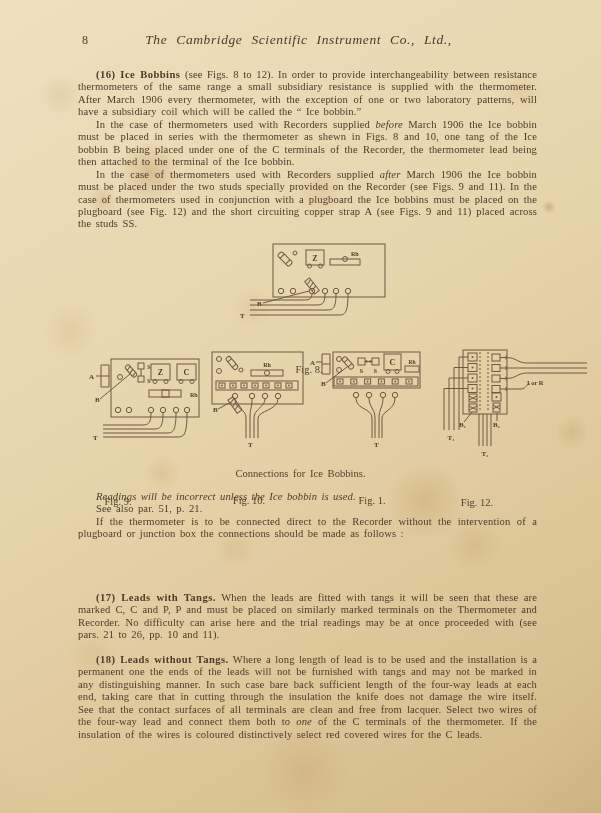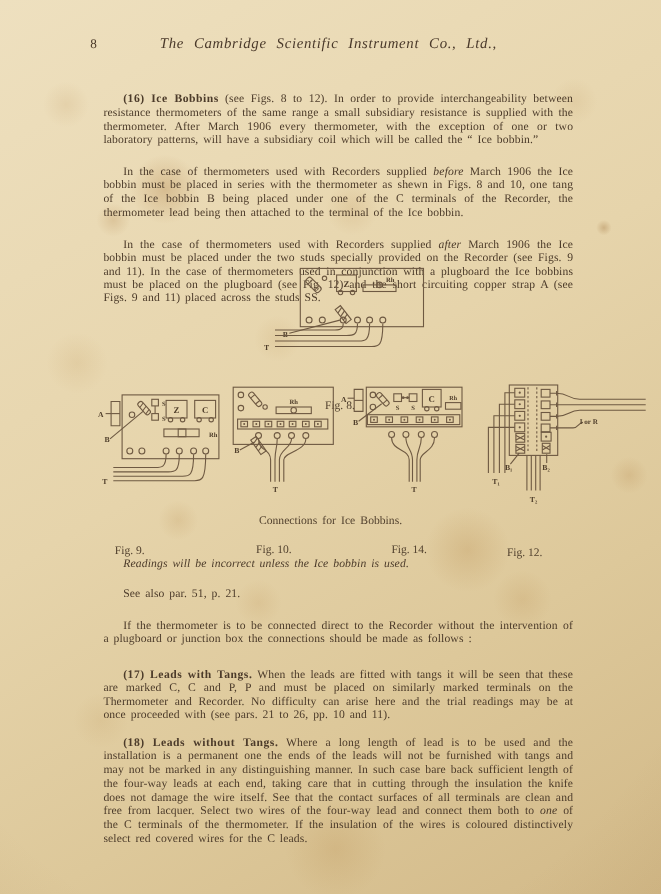--- a/index.html
+++ b/index.html
@@ -30,7 +30,7 @@
          font-style:italic;font-size:13.5px;letter-spacing:.6px;word-spacing:5px;color:#4a392a;}
   .txt{position:absolute;left:78px;width:459px;text-align:justify;
        font-size:10.6px;line-height:12.45px;letter-spacing:.12px;word-spacing:1.6px;}
-  .txt p{margin:16px;text-indent:18px;}
+  .txt p{margin:0;text-indent:18px;}
   .b{font-weight:bold;letter-spacing:.45px;}
   .i{font-style:italic;}
   .fig{position:absolute;}

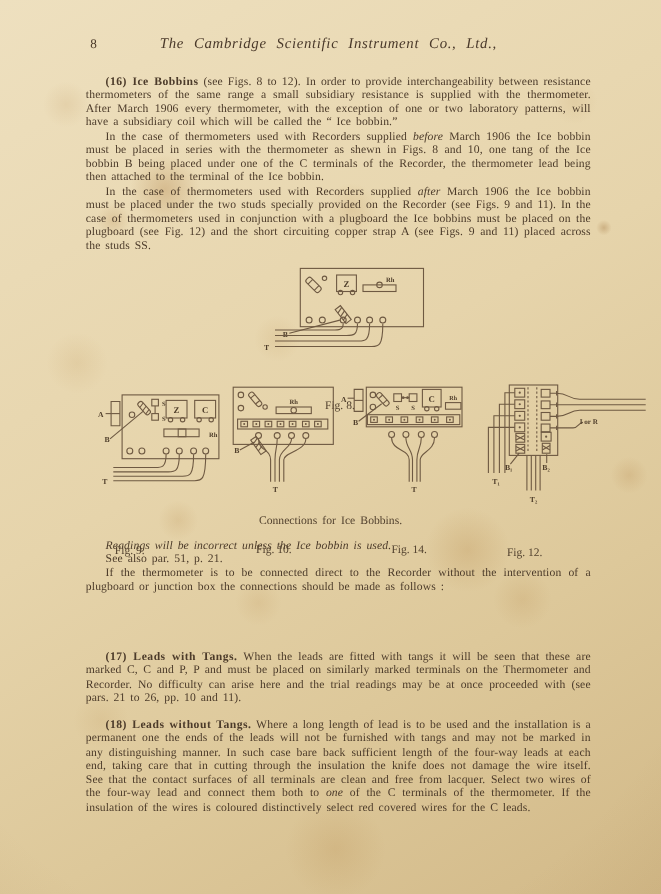--- a/index.html
+++ b/index.html
@@ -265,7 +265,7 @@
       <text x="66" y="97" font-size="7" class="dlb">T</text>
     </svg>
   </div>
-  <div class="figcap" style="left:347px;top:455px;">Fig. 14.</div>
+  <div class="figcap" style="left:347px;top:455px;">Fig. 1.</div>
 
   <div class="fig" style="left:435px;top:346px;">
     <svg width="160" height="116" viewBox="0 0 160 116">

